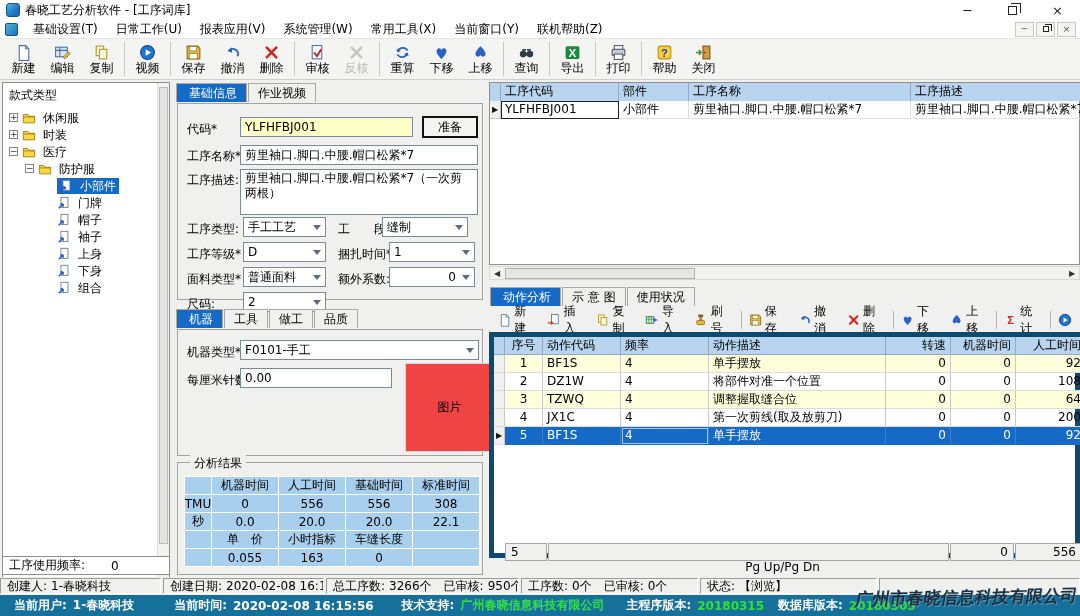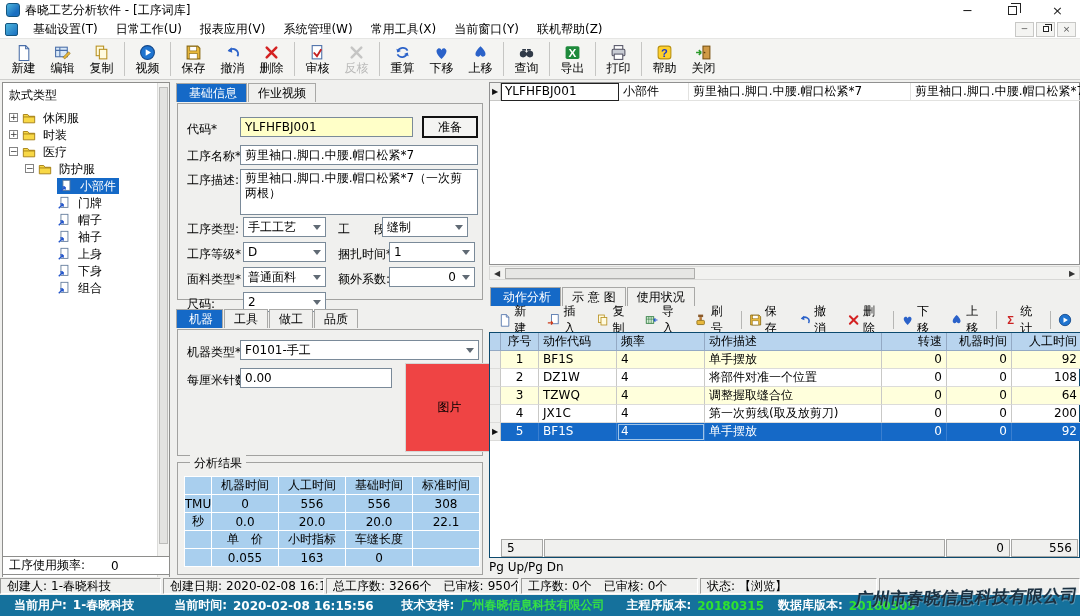--- a/index.html
+++ b/index.html
@@ -577,6 +577,13 @@
 </div>
 
 <div class="proc-table">
+  <div class="pt-row pt-head">
+    <span class="pt-cell pt-marker"></span>
+    <span class="pt-cell c-code">工序代码</span>
+    <span class="pt-cell c-part">部件</span>
+    <span class="pt-cell c-name">工序名称</span>
+    <span class="pt-cell c-desc">工序描述</span>
+  </div>
   <div class="pt-row pt-data">
     <span class="pt-cell pt-marker">▶</span>
     <span class="pt-cell c-code focus-cell">YLFHFBJ001</span>

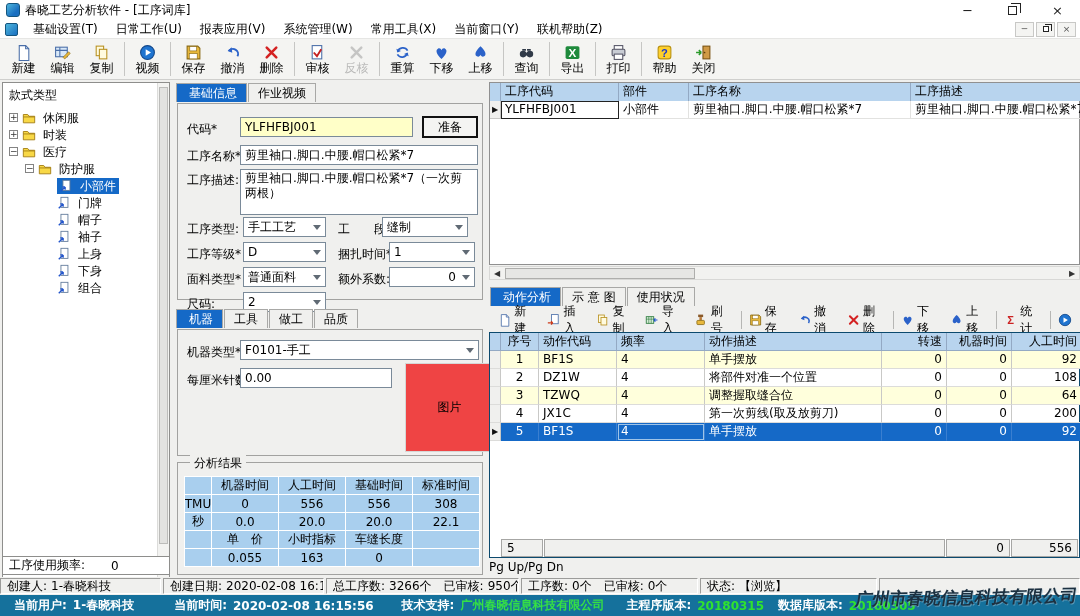--- a/index.html
+++ b/index.html
@@ -117,7 +117,7 @@
   .at-btn .icon { width:14px; height:14px; margin-right:3px; }
   .at-sep { width:1px; height:18px; background:#b6b6b4; margin:0 2px; }
 
-  .action-table { position:absolute; left:489px; top:332px; width:591px; height:226px; background:#fff; border:1px solid #0c4a6e; }
+  .action-table { position:absolute; left:489px; top:332px; width:591px; height:226px; background:#fff; border:5px solid #0c4a6e; }
   .at-row { display:flex; height:18px; }
   .at-cell { border-right:1px solid #c9c9c7; border-bottom:1px solid #dcdcda; padding:0 4px; line-height:17px;
     overflow:hidden; white-space:nowrap; flex:none; }

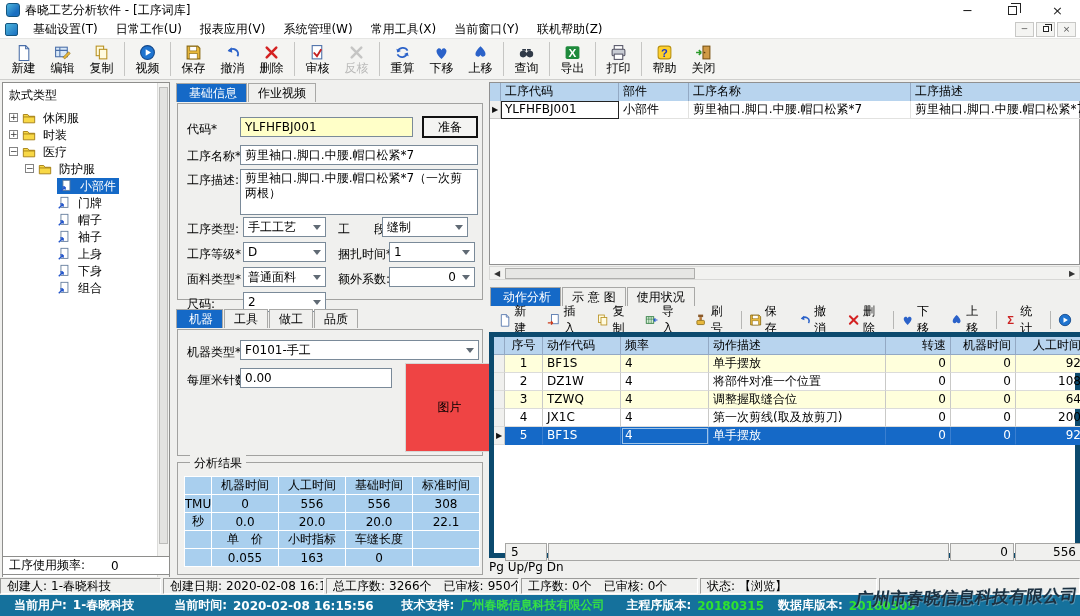--- a/index.html
+++ b/index.html
@@ -133,7 +133,7 @@
   .at-row.sel .at-cell.a-freq { outline:1px solid #9fc4e8; outline-offset:-2px; }
   .summary-row { position:absolute; left:0; top:206px; width:589px; height:19px; }
   .sum-box { position:absolute; top:0; height:18px; background:#f0f0ee; border:1px solid #a6a6a4; line-height:16px; padding:0 5px; }
-  .pager { position:absolute; left:489px; top:560px; width:591px; text-align:left; padding-right:4px; font-size:12px; }
+  .pager { position:absolute; left:489px; top:560px; width:591px; text-align:center; padding-right:4px; font-size:12px; }
 
   
   .statusbar1 { position:absolute; left:0; top:577px; width:1080px; height:18px; background:#f0f0ee; display:flex; }

